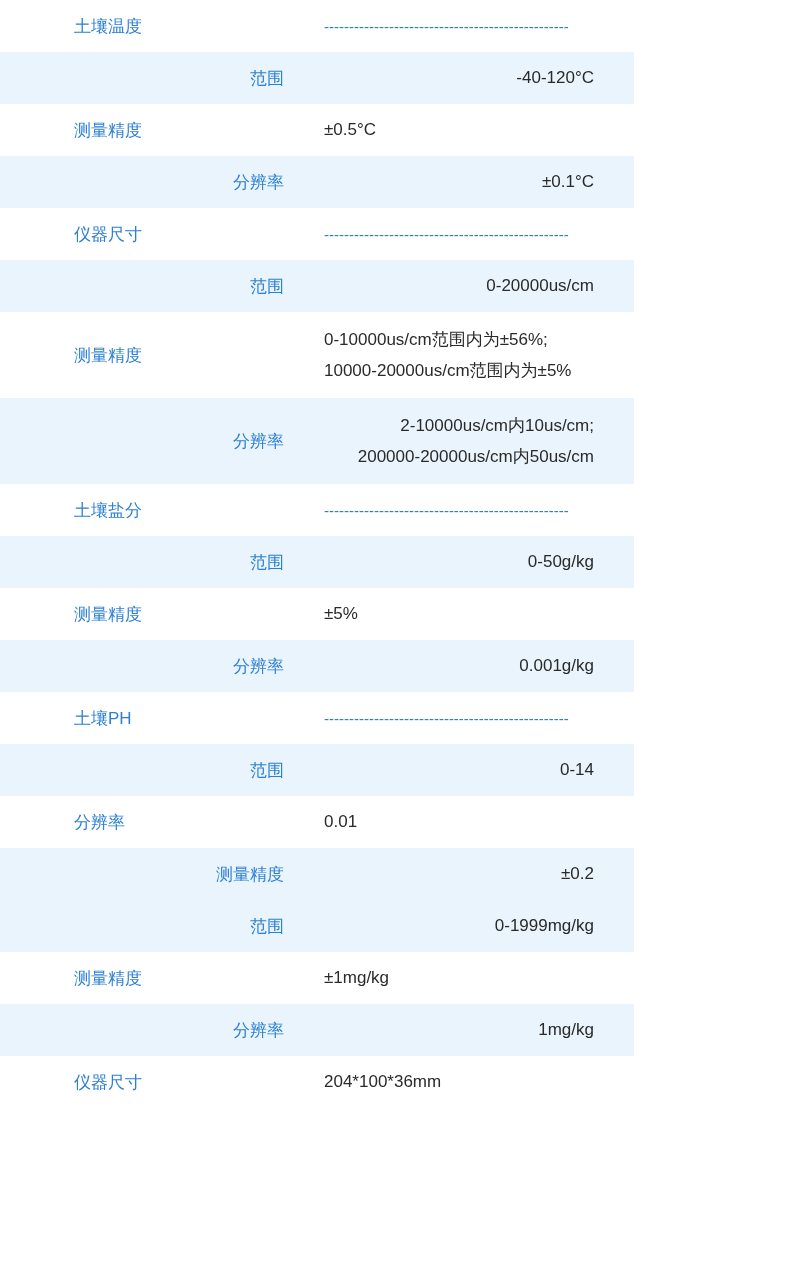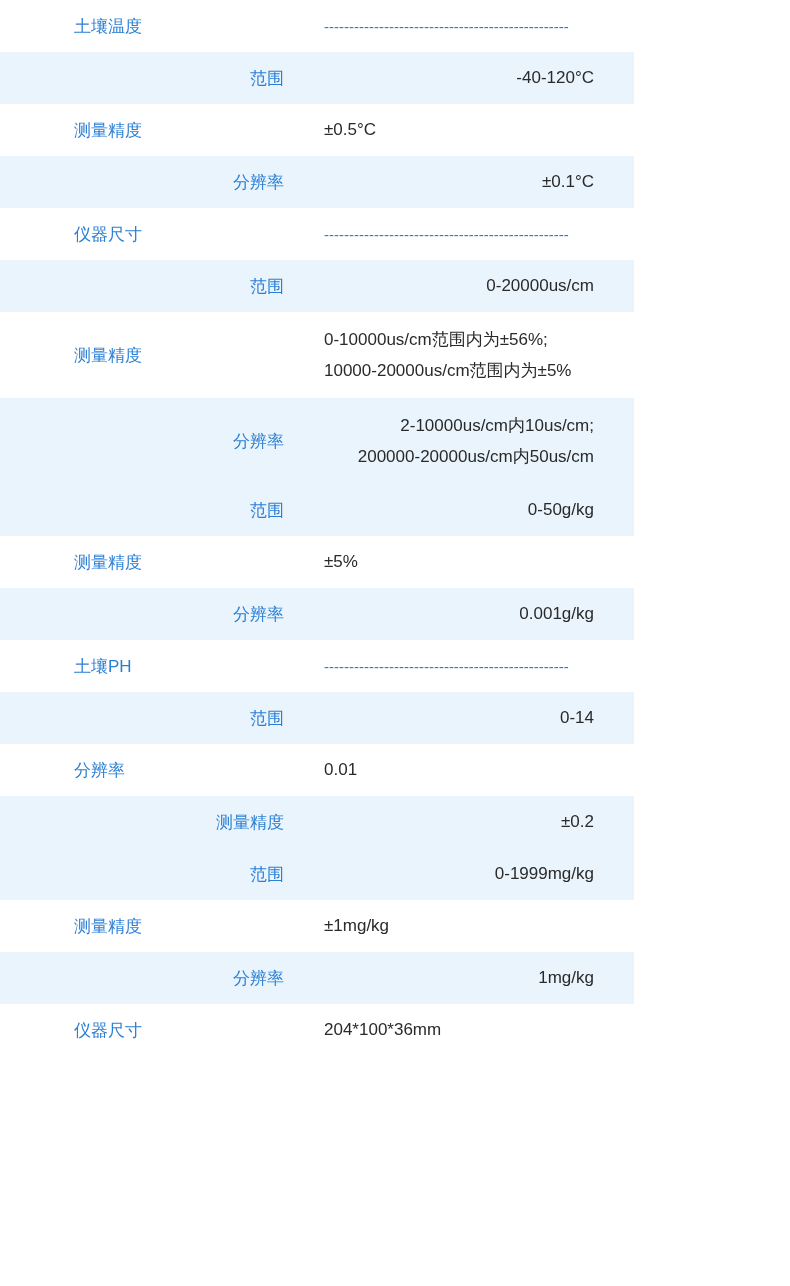--- a/index.html
+++ b/index.html
@@ -126,6 +126,12 @@
           </span>
         </td>
       </tr>
+      <tr class="plain">
+        <td class="label">土壤盐分</td>
+        <td class="value">
+          <span class="dash">-------------------------------------------------</span>
+        </td>
+      </tr>
       <tr class="alt">
         <td class="label">范围</td>
         <td class="value">

